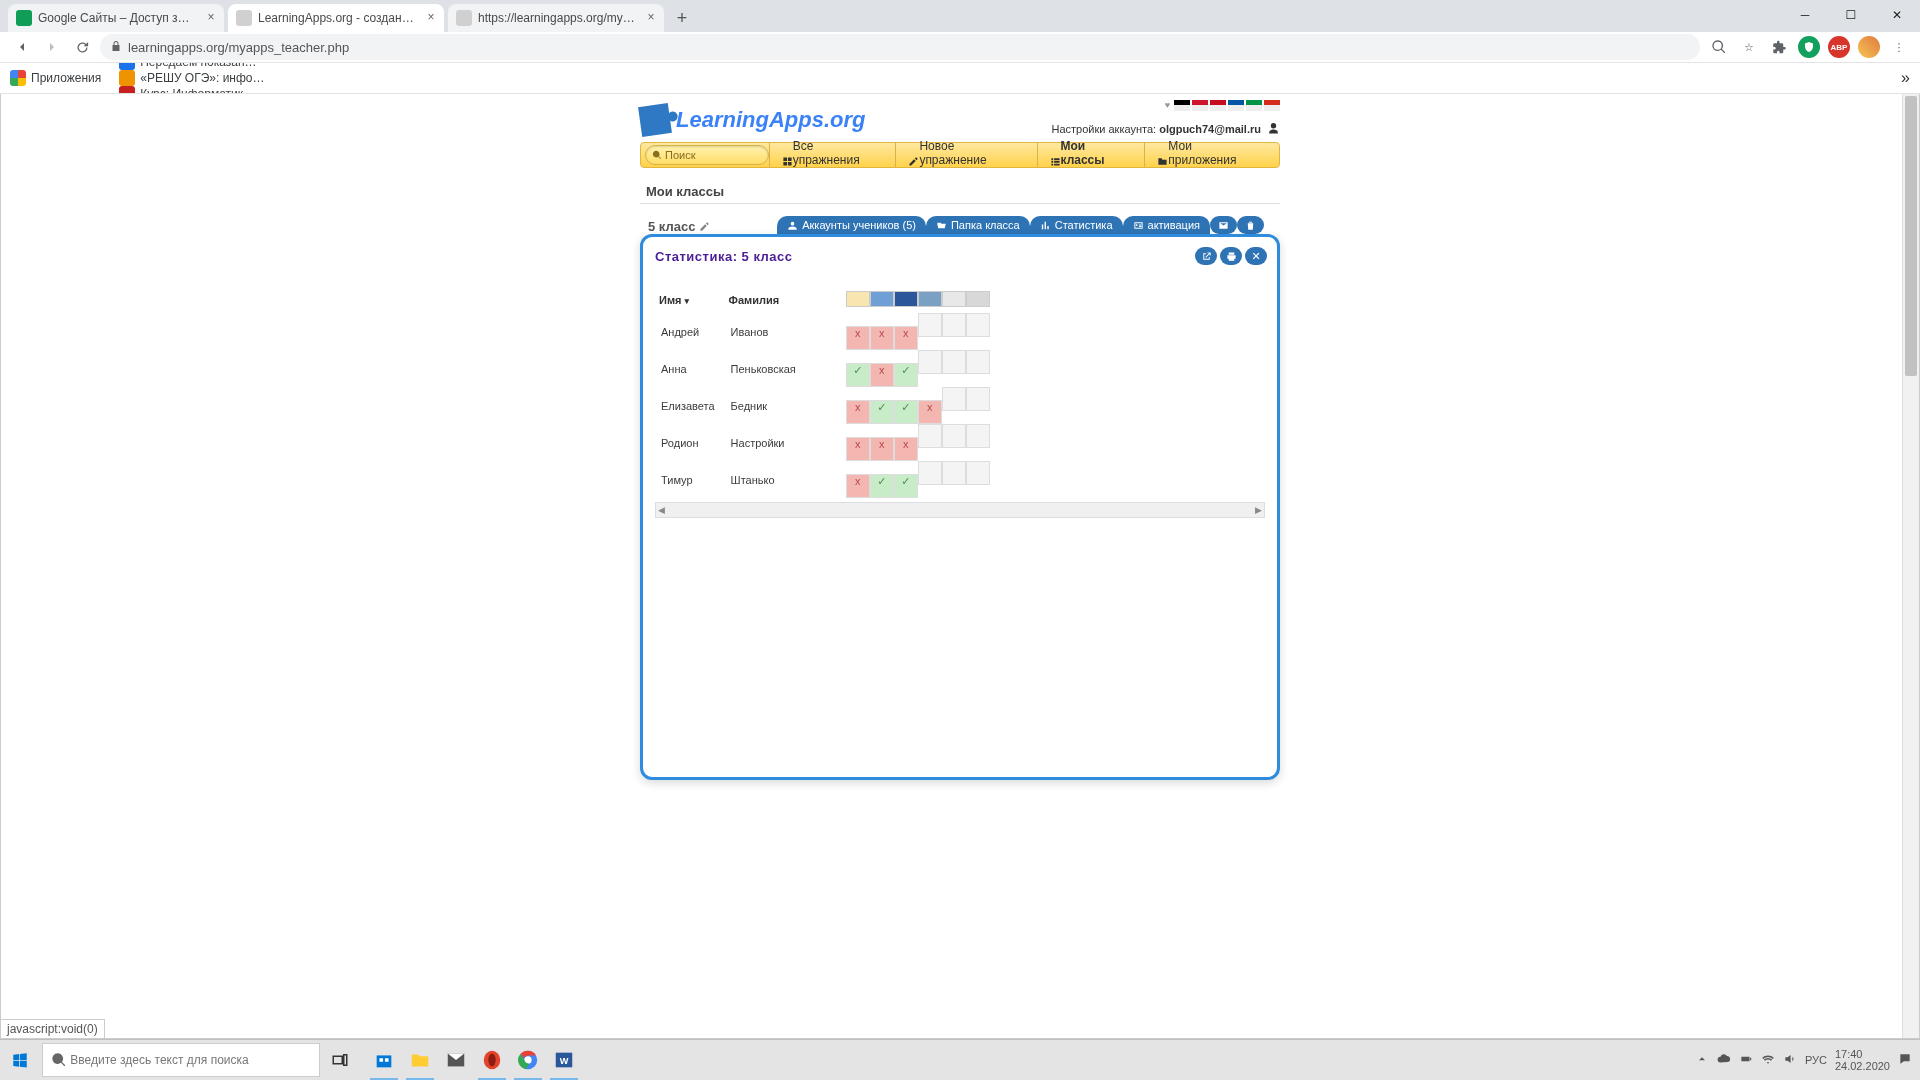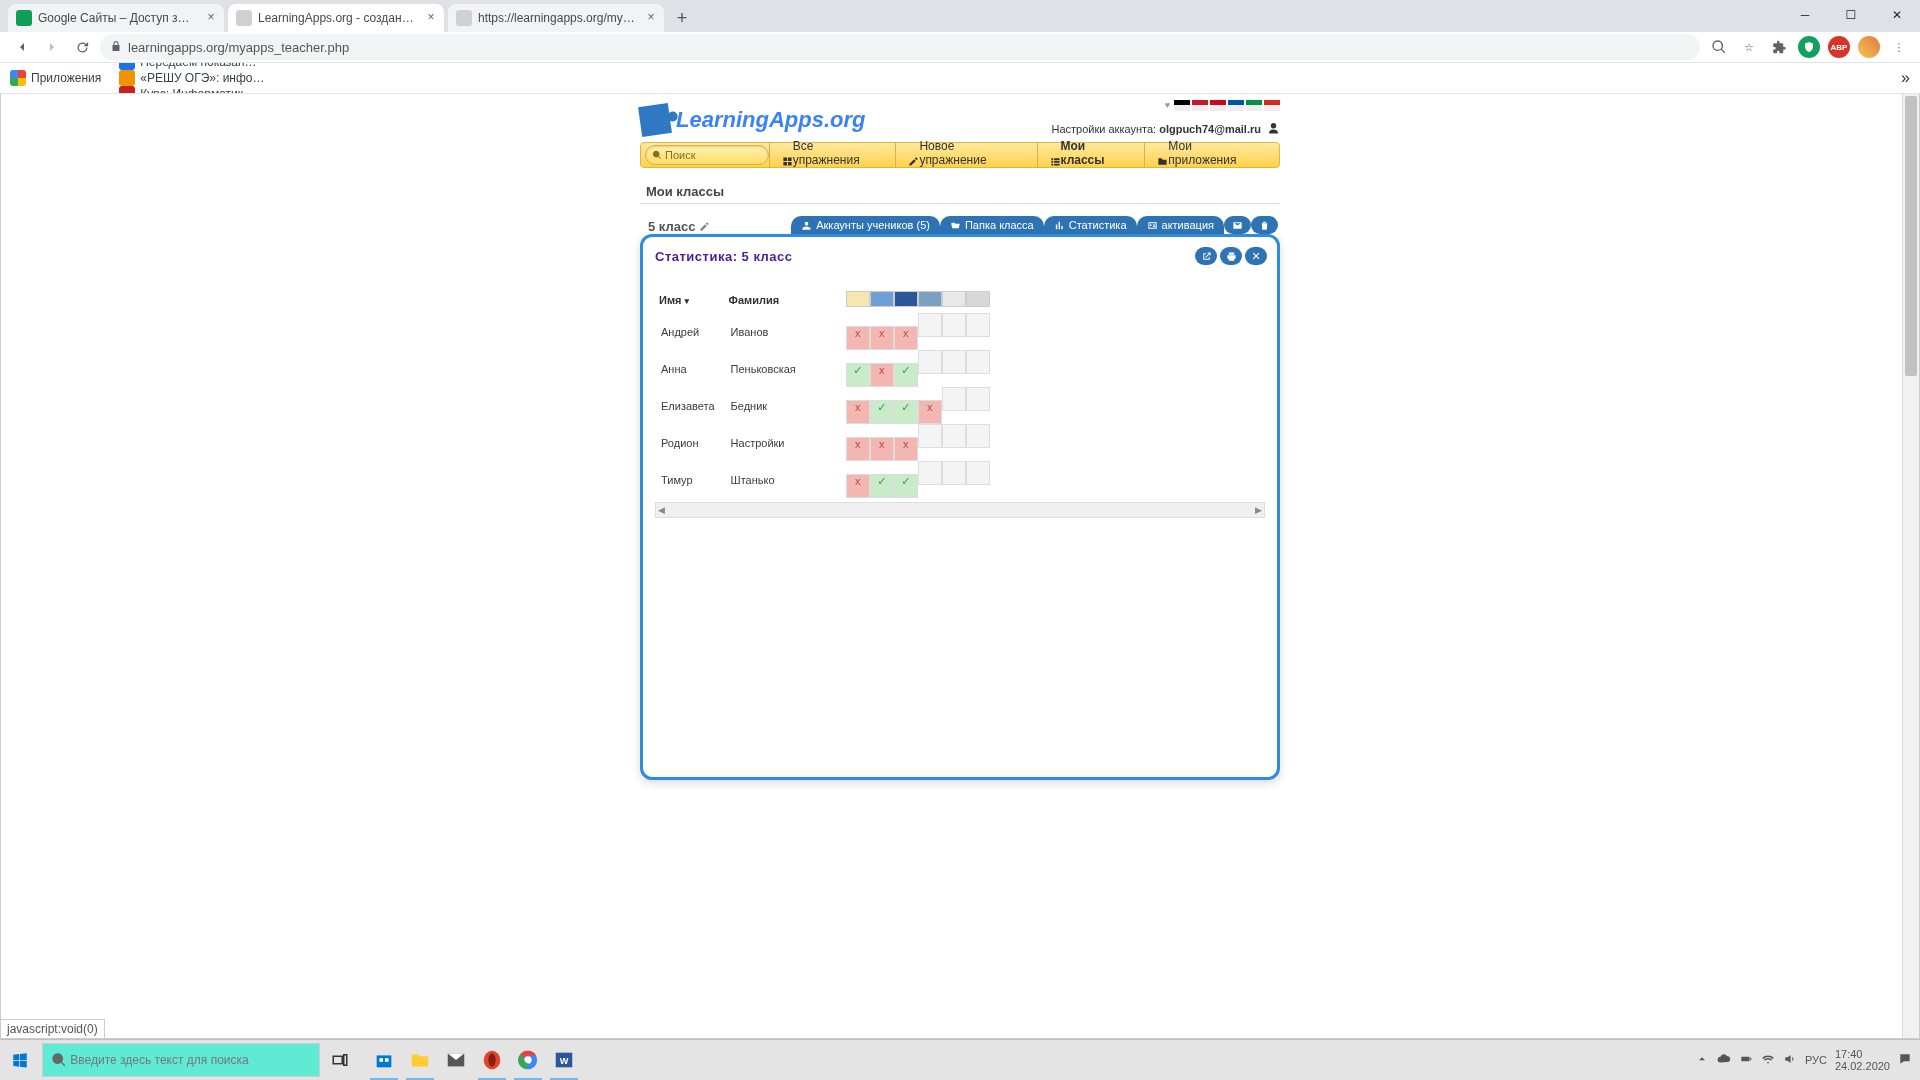--- a/index.html
+++ b/index.html
@@ -46,7 +46,7 @@
   hr.thin{border:none;border-top:1px solid #ddd;margin:2px 0 8px}
   .classrow{display:flex;align-items:flex-end;position:relative;height:22px}
   .classname{font-weight:bold;color:#555;font-size:13px;margin-left:8px;display:flex;align-items:center;gap:4px}
-  .classbtns{position:absolute;right:2px;bottom:0;display:flex;}
+  .classbtns{position:absolute;right:16px;bottom:0;display:flex;}
   .pillbtn{background:#2e74b5;color:#fff;font-size:11px;border-radius:10px 10px 0 0;padding:3px 10px;display:flex;align-items:center;gap:4px}
   .pillbtn.round{border-radius:10px;padding:3px 8px}
   .pillbtn svg,.menuitem svg,.modal-btn svg{width:11px;height:11px;fill:currentColor}

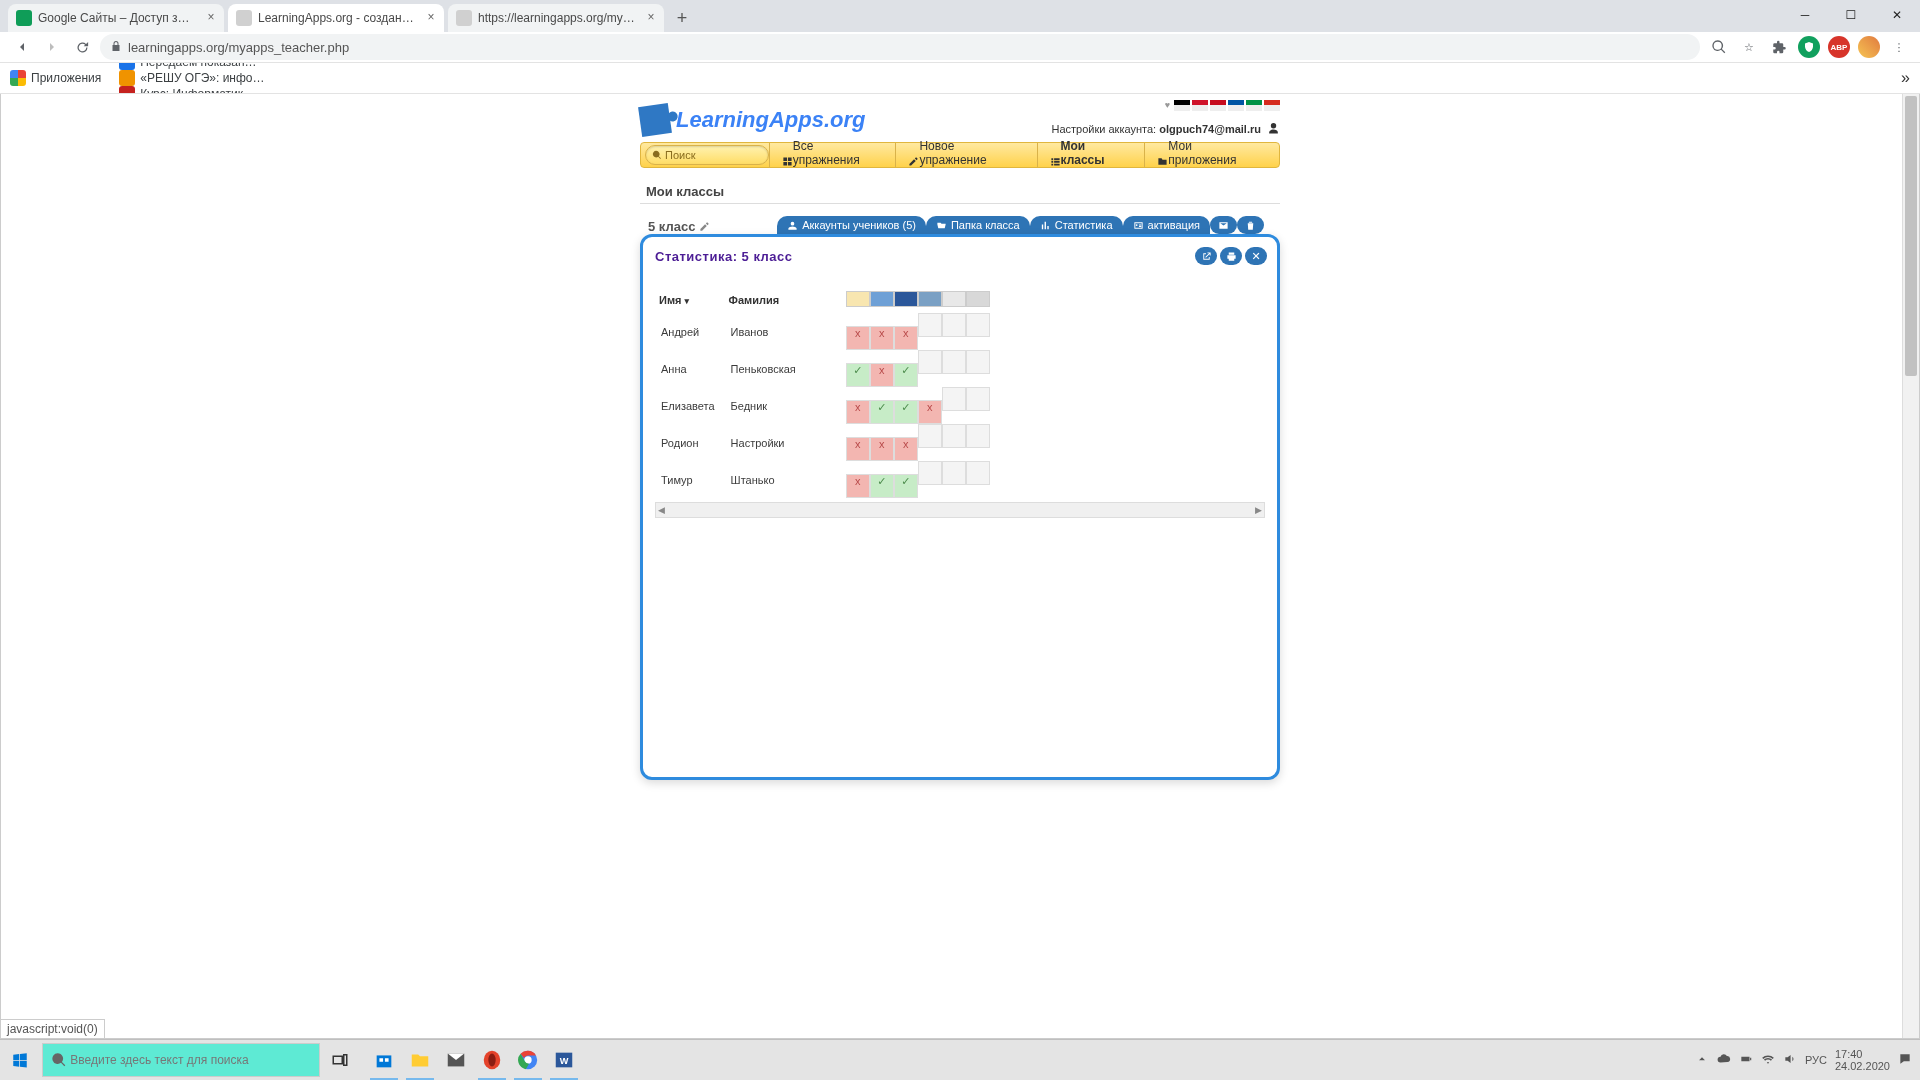--- a/index.html
+++ b/index.html
@@ -69,7 +69,7 @@
   .statusbar{position:absolute;left:0;bottom:0;background:#fff;border:1px solid #ccc;border-bottom:none;border-left:none;padding:2px 6px;font-size:12px;color:#555}
   .taskbar{height:40px;background:#e4e4e4;display:flex;align-items:center;border-top:1px solid #bfbfbf;position:relative}
   .taskbtn{width:40px;height:40px;display:flex;align-items:center;justify-content:center}
-  .searchtask{flex:0 0 260px;height:32px;background:#5eead4;border:1px solid #ccc;display:flex;align-items:center;padding:0 8px;color:#777;margin-left:2px}
+  .searchtask{flex:0 0 260px;height:32px;background:#ffffff;border:1px solid #ccc;display:flex;align-items:center;padding:0 8px;color:#777;margin-left:2px}
   .apps{display:flex;margin-left:6px}
   .appicon{width:36px;height:40px;display:flex;align-items:center;justify-content:center;position:relative}
   .appicon.active::after{content:"";position:absolute;bottom:0;left:4px;right:4px;height:2px;background:#76b9ed}

